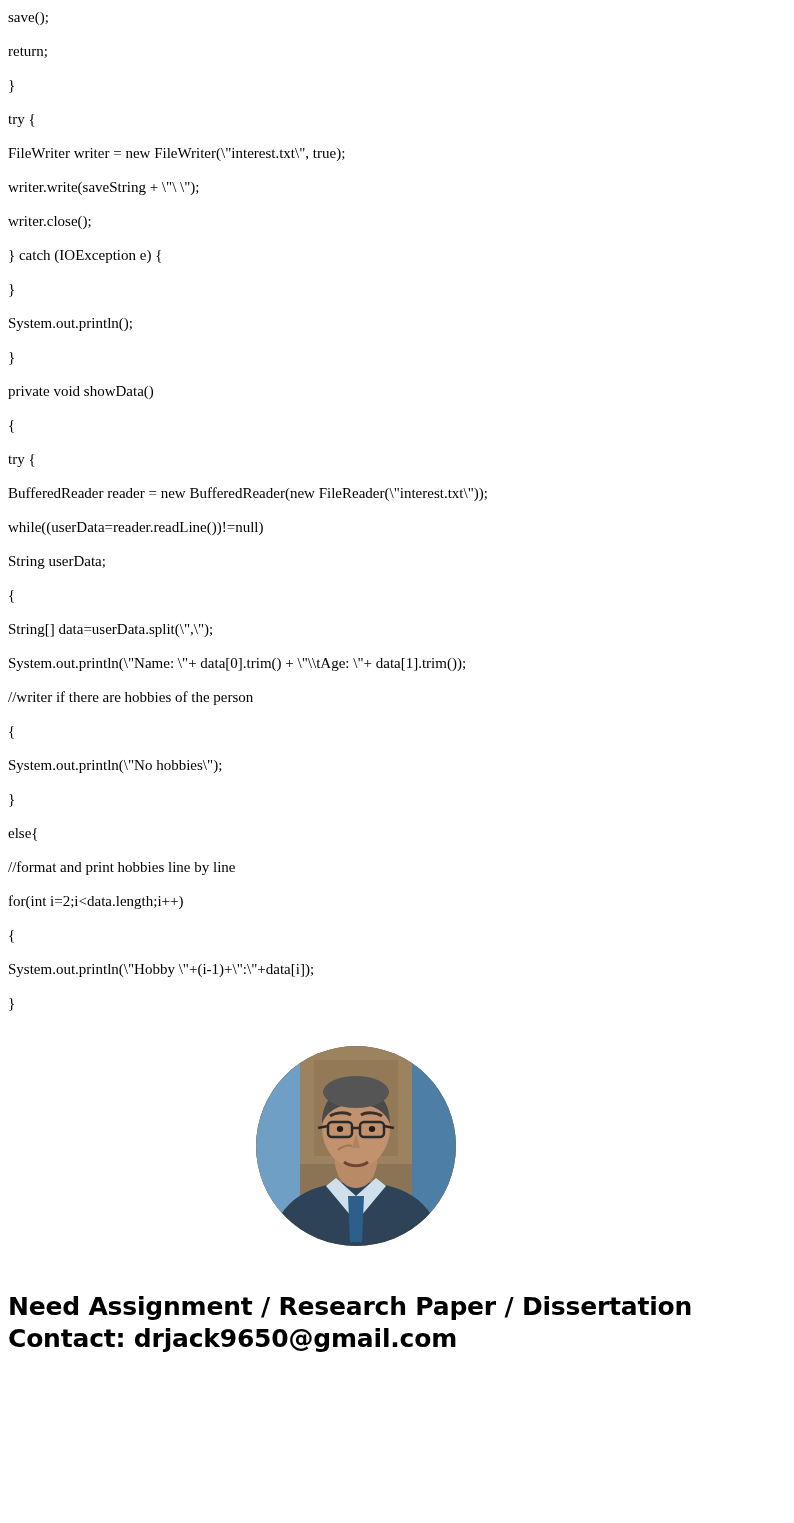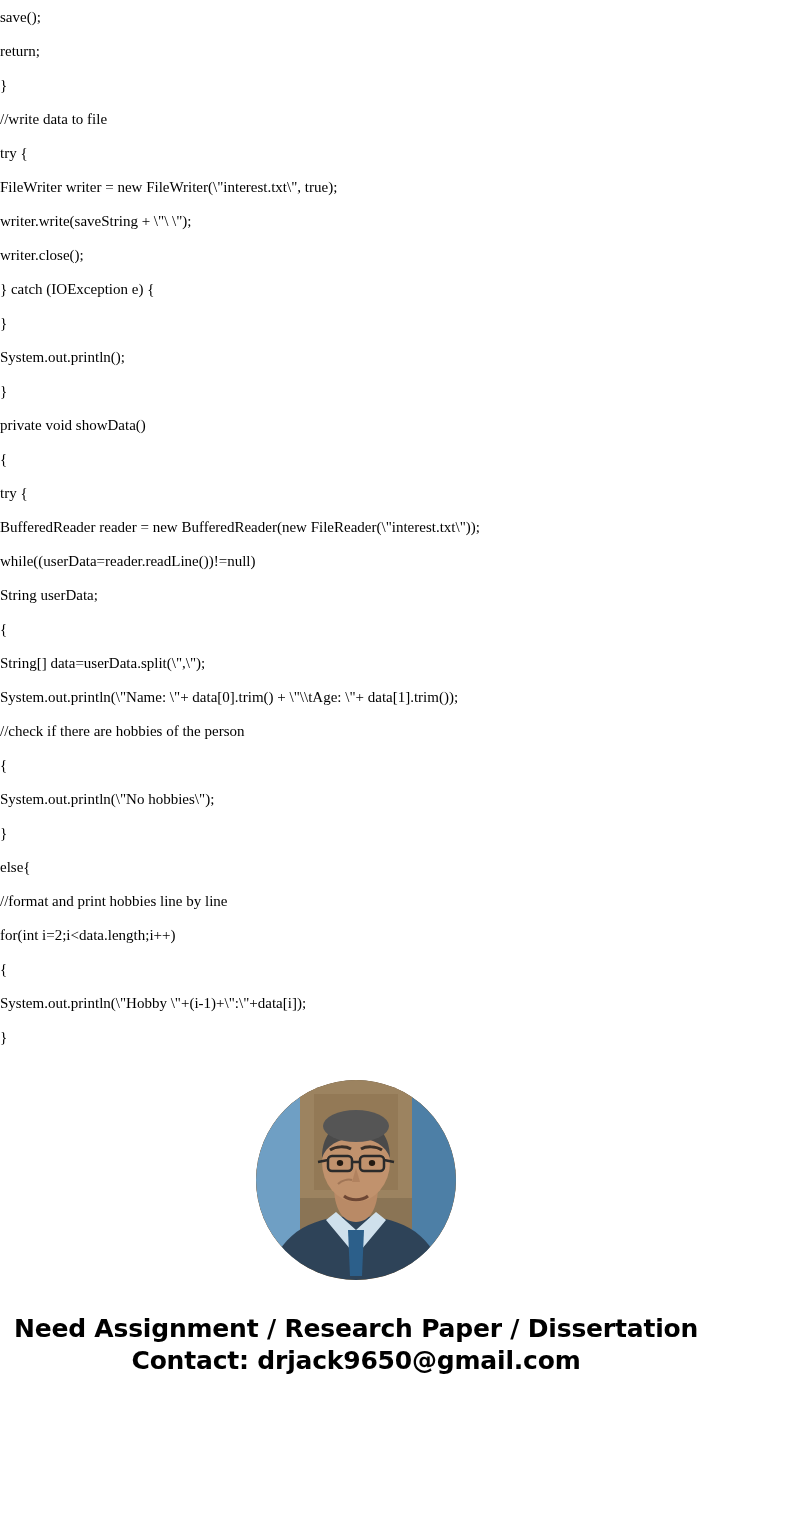--- a/index.html
+++ b/index.html
@@ -15,7 +15,7 @@
   .page {
     width: 712px;
     box-sizing: border-box;
-    padding: 0 0;
+    padding: 0 8px;
   }
   .code-block {
     margin: 0;

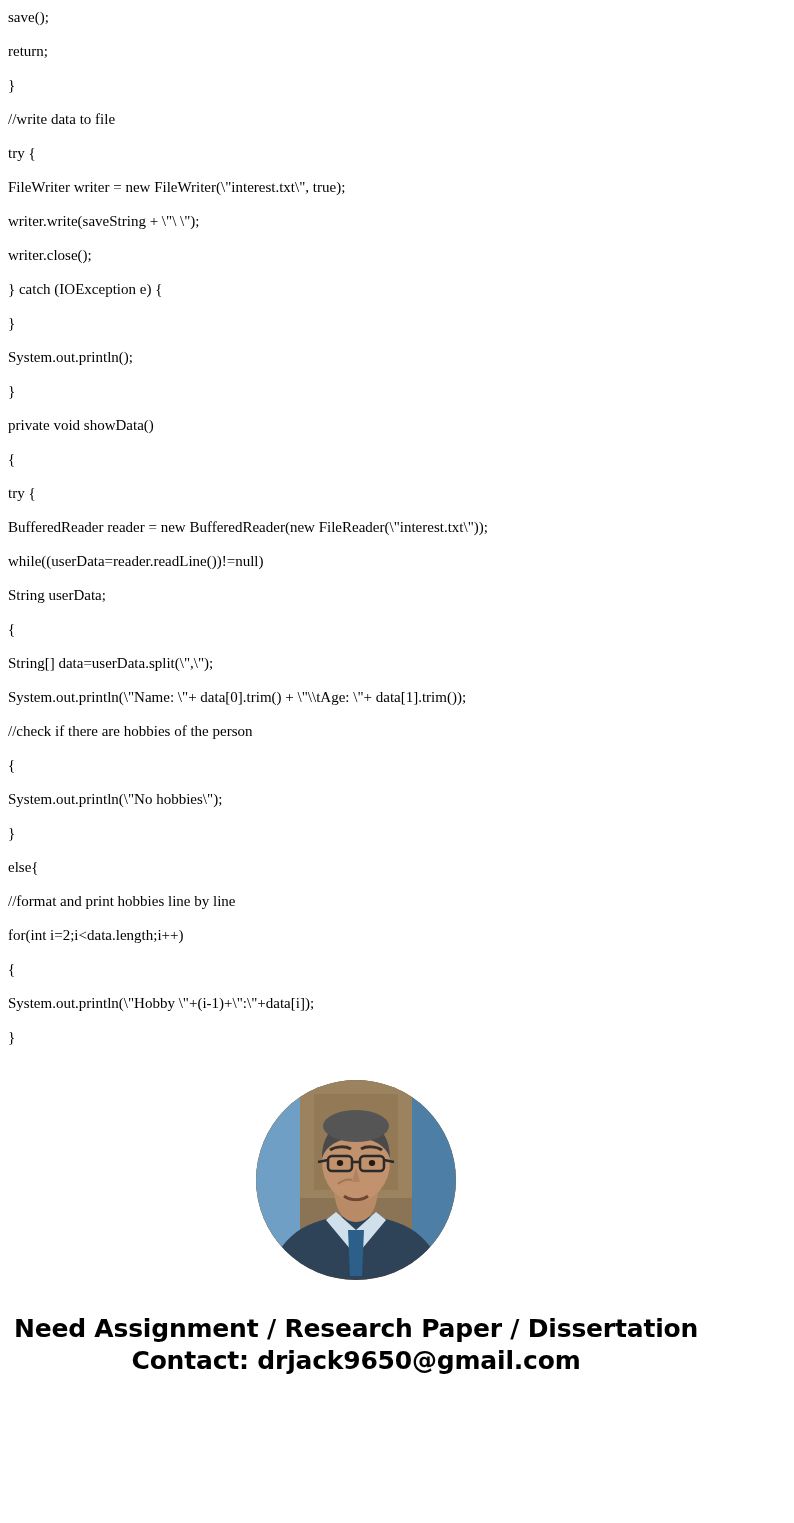--- a/index.html
+++ b/index.html
@@ -73,7 +73,6 @@
     <div class="code-line">save();</div>
     <div class="code-line">return;</div>
     <div class="code-line">}</div>
-    <div class="code-line">//write data to file</div>
     <div class="code-line">try {</div>
     <div class="code-line">FileWriter writer = new FileWriter(\"interest.txt\", true);</div>
     <div class="code-line">writer.write(saveString + \"\ \");</div>

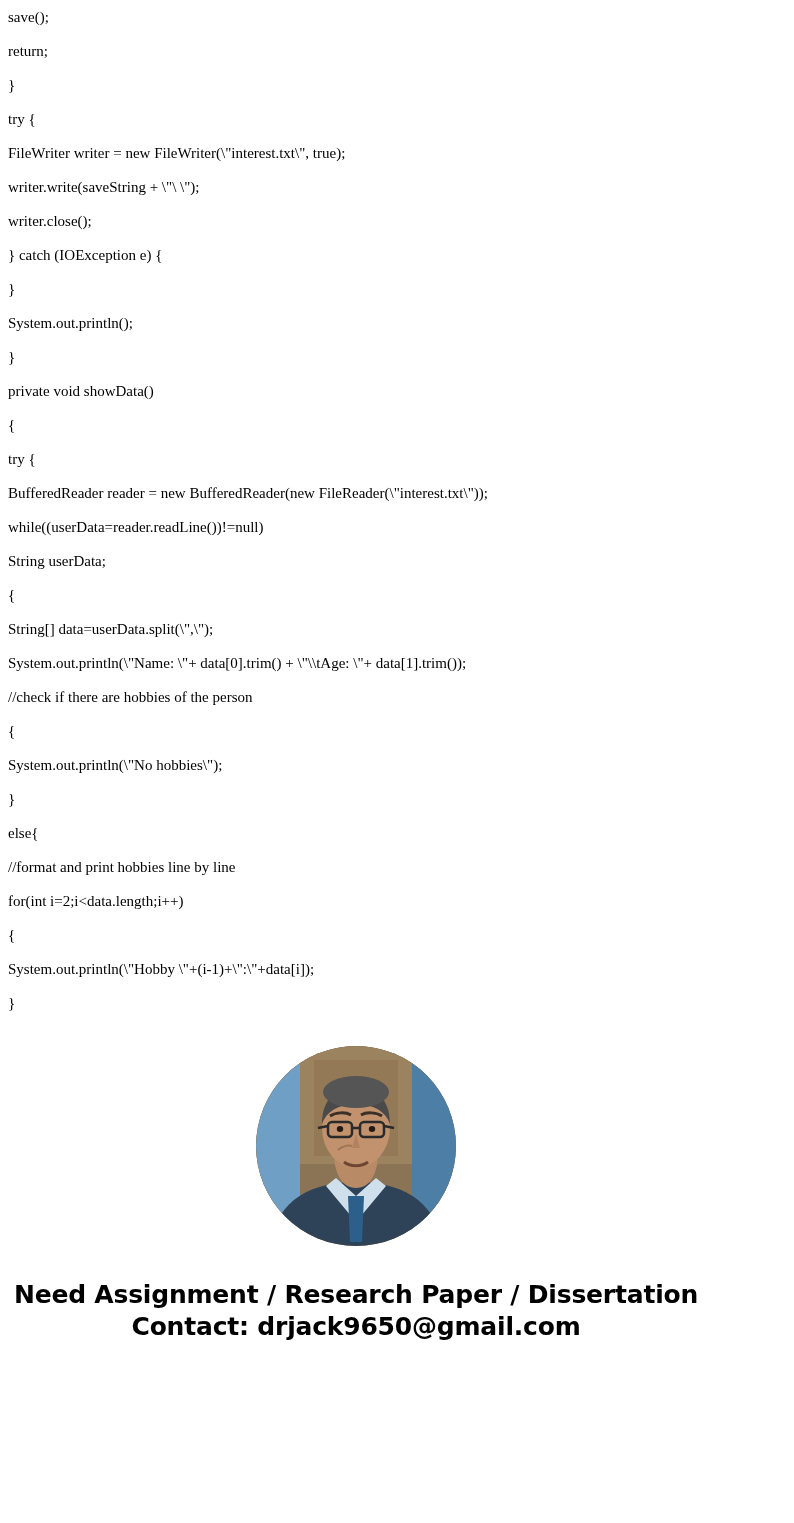--- a/index.html
+++ b/index.html
@@ -90,7 +90,7 @@
     <div class="code-line">{</div>
     <div class="code-line">String[] data=userData.split(\",\");</div>
     <div class="code-line">System.out.println(\"Name: \"+ data[0].trim() + \"\\tAge: \"+ data[1].trim());</div>
-    <div class="code-line">//check if there are hobbies of the person</div>
+    <div class="code-line">//writer if there are hobbies of the person</div>
     <div class="code-line">{</div>
     <div class="code-line">System.out.println(\"No hobbies\");</div>
     <div class="code-line">}</div>

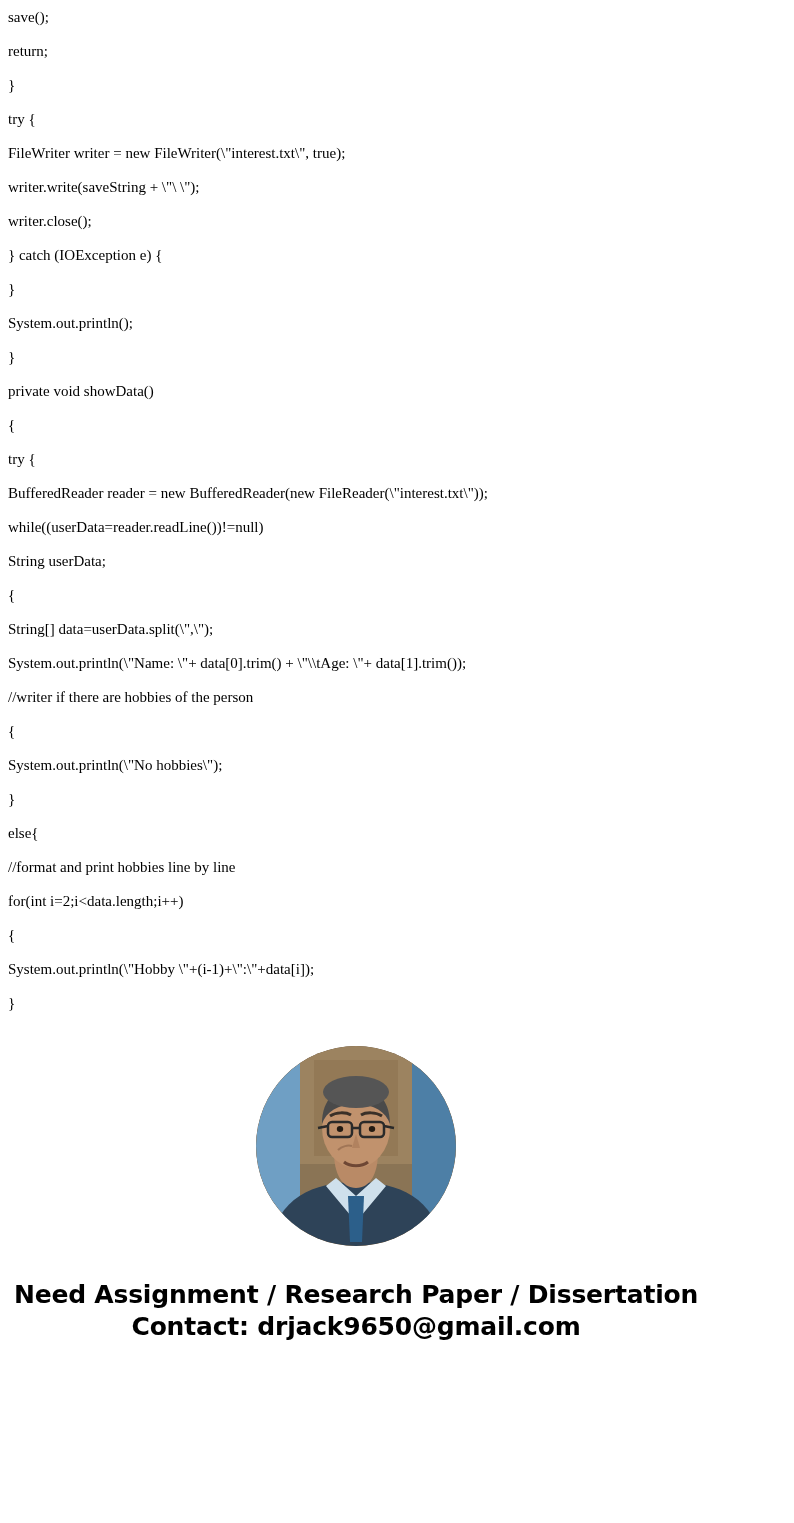--- a/index.html
+++ b/index.html
@@ -48,8 +48,8 @@
     height: 200px;
   }
   .promo {
-    margin-top: 34px;
-    text-align: center;
+    margin-top: 46px;
+    text-align: left;
     font-family: "DejaVu Sans", sans-serif;
     font-weight: bold;
     font-size: 25px;

